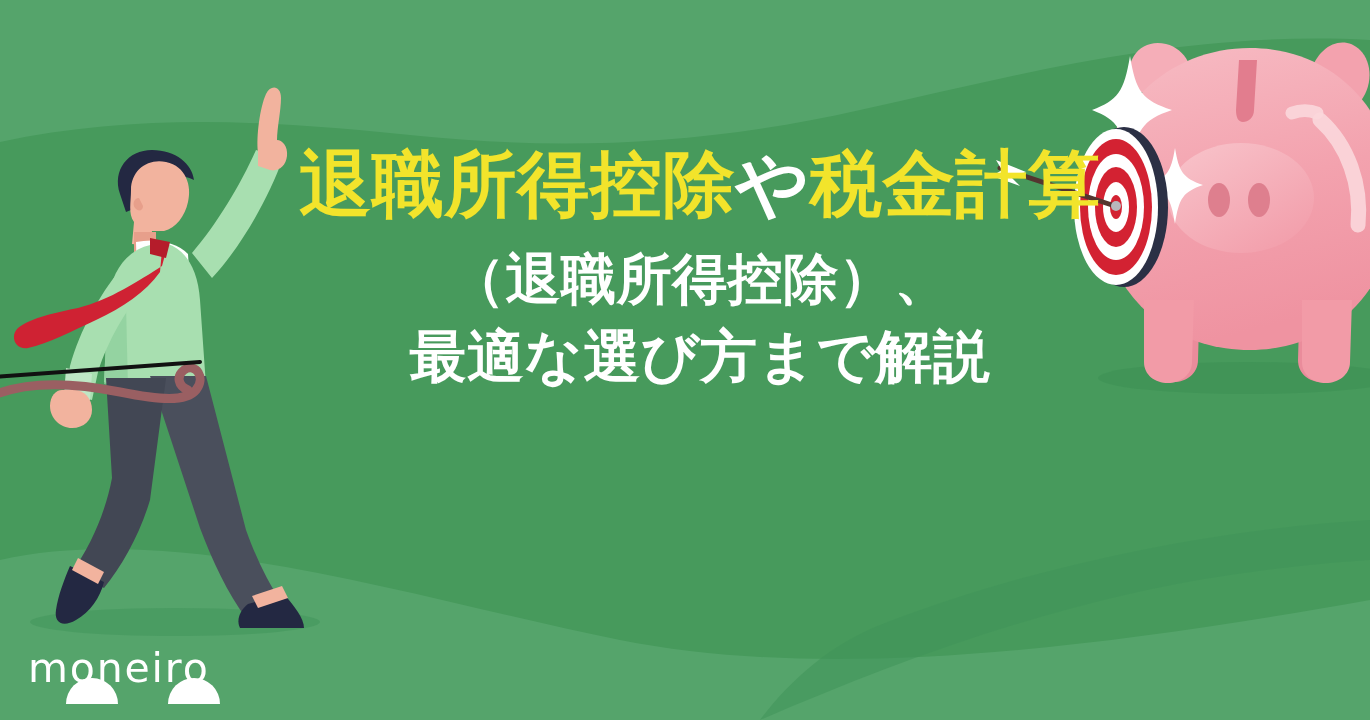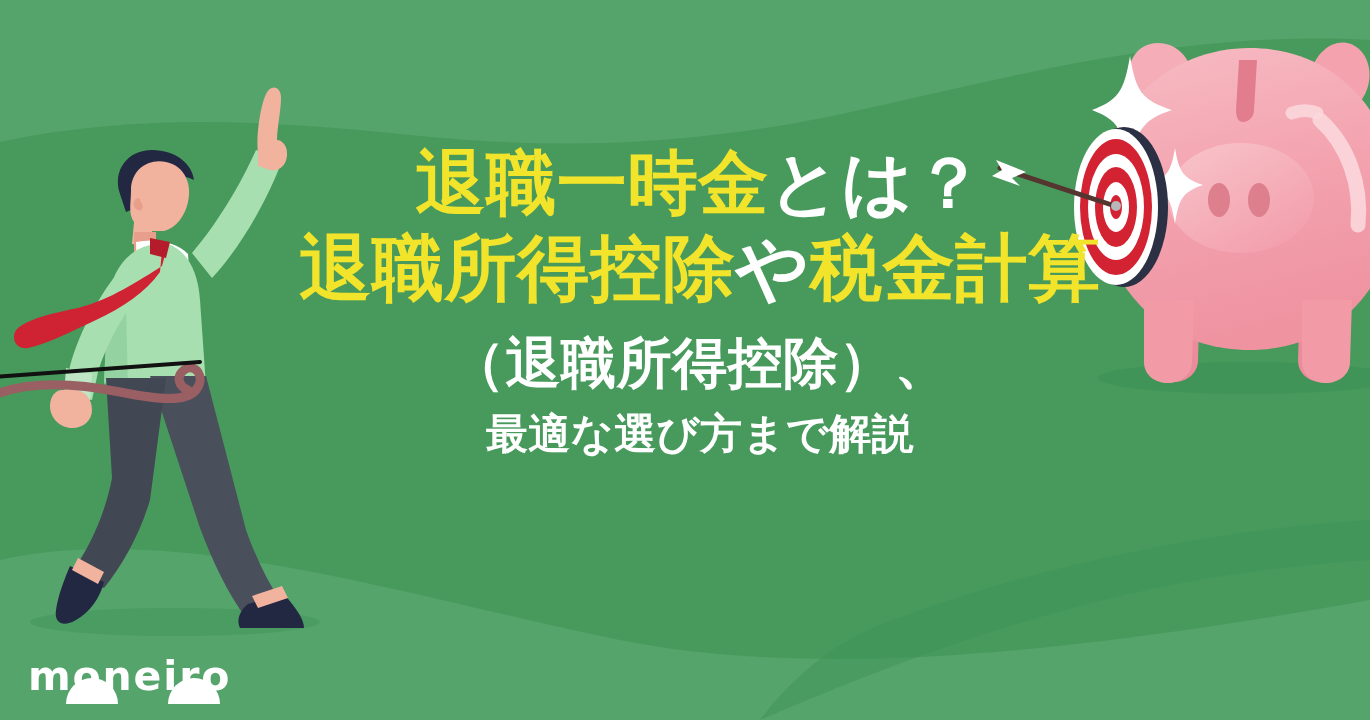--- a/index.html
+++ b/index.html
@@ -238,9 +238,6 @@
   </svg>
 
   <div id="title-block">
-    <span class="title-line tl-1">
-      <span class="hl">退職一時金</span><span class="wh">とは？</span>
-    </span>
     <span class="title-line tl-2">
       <span class="hl">退職所得控除</span><span class="wh">や</span><span class="hl">税金計算</span>
     </span>

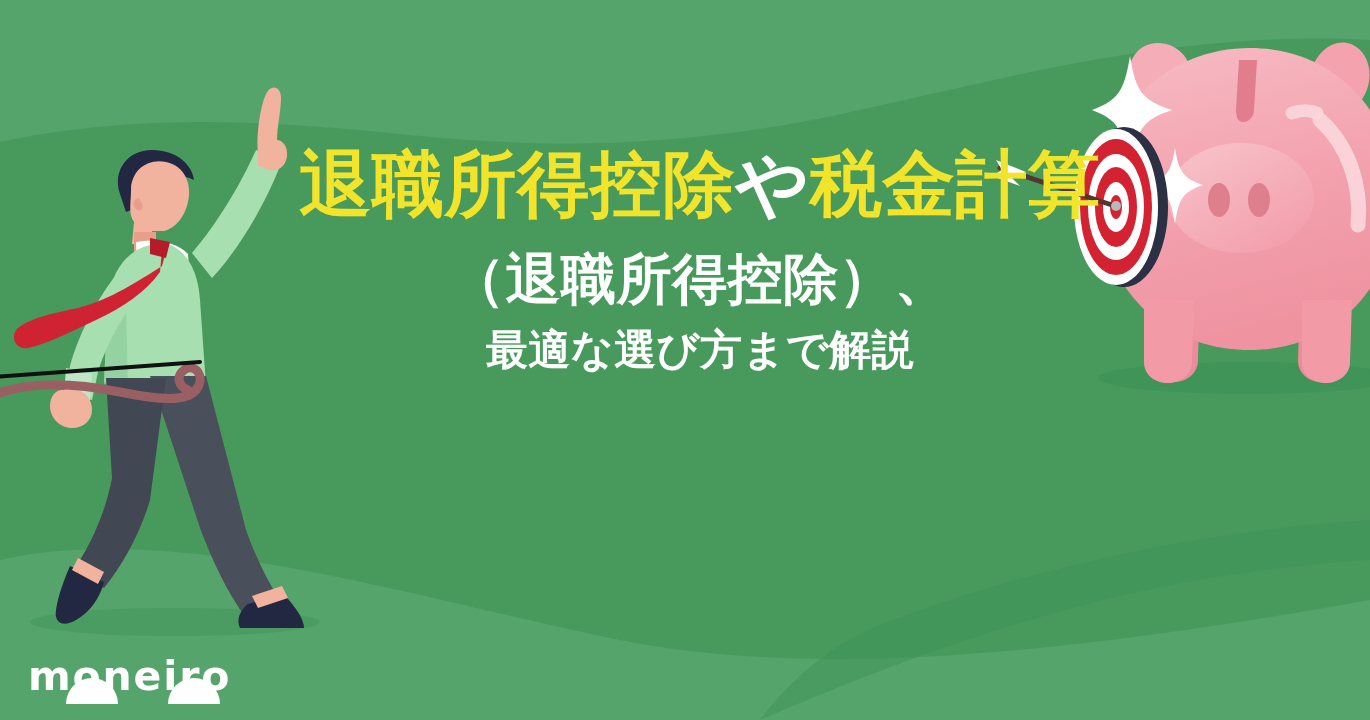--- a/index.html
+++ b/index.html
@@ -59,7 +59,7 @@
     margin-top: 32px;
   }
   .tl-4 {
-    font-size: 42px;
+    font-size: 57px;
     line-height: 1.0;
   }
   .hl { color: #f2e42b; }

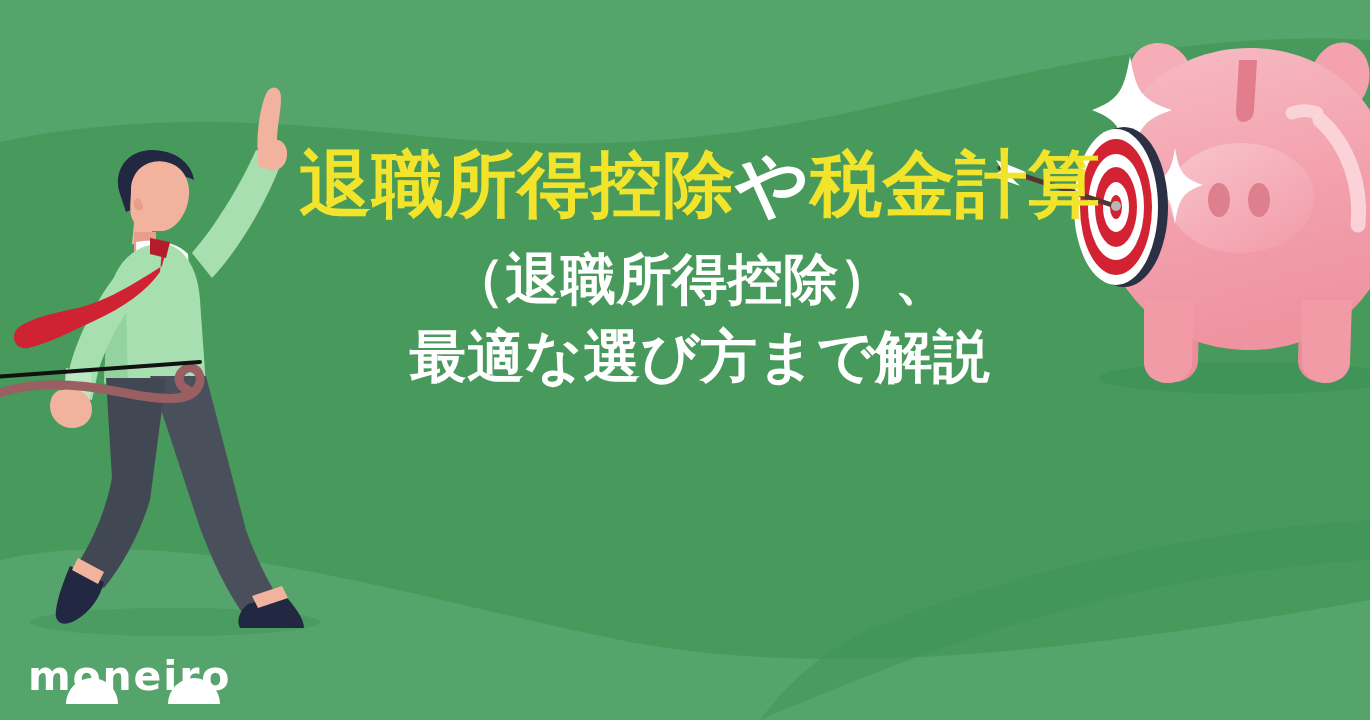--- a/index.html
+++ b/index.html
@@ -77,10 +77,10 @@
   #logo-wordmark {
     position: absolute;
     left: 0;
-    top: 16px;
+    top: 8px;
     font-size: 41px;
     letter-spacing: 0.045em;
-    font-weight: 700;
+    font-weight: 400;
     color: #ffffff;
     line-height: 1;
   }

